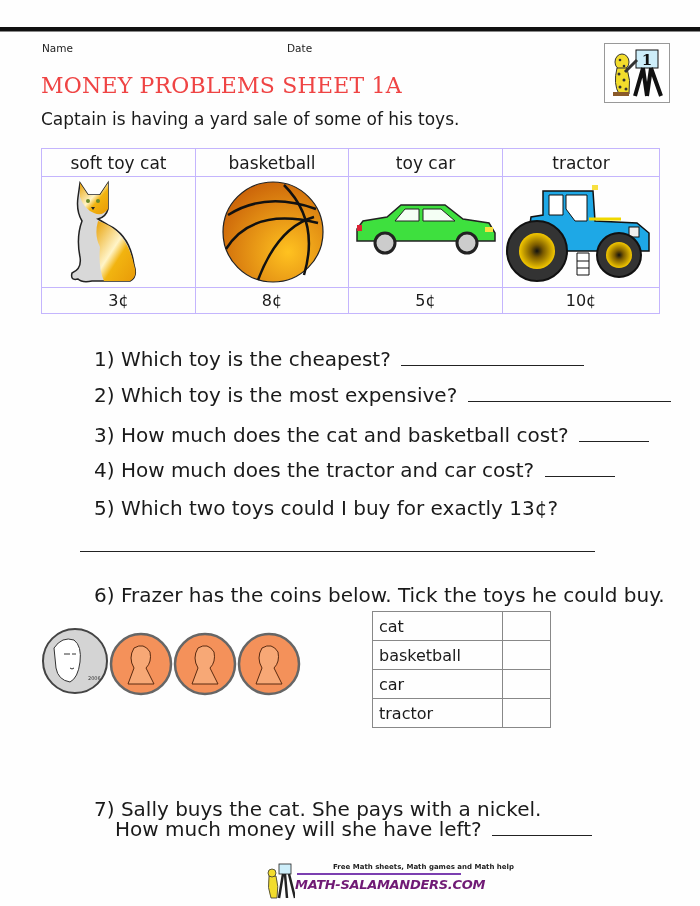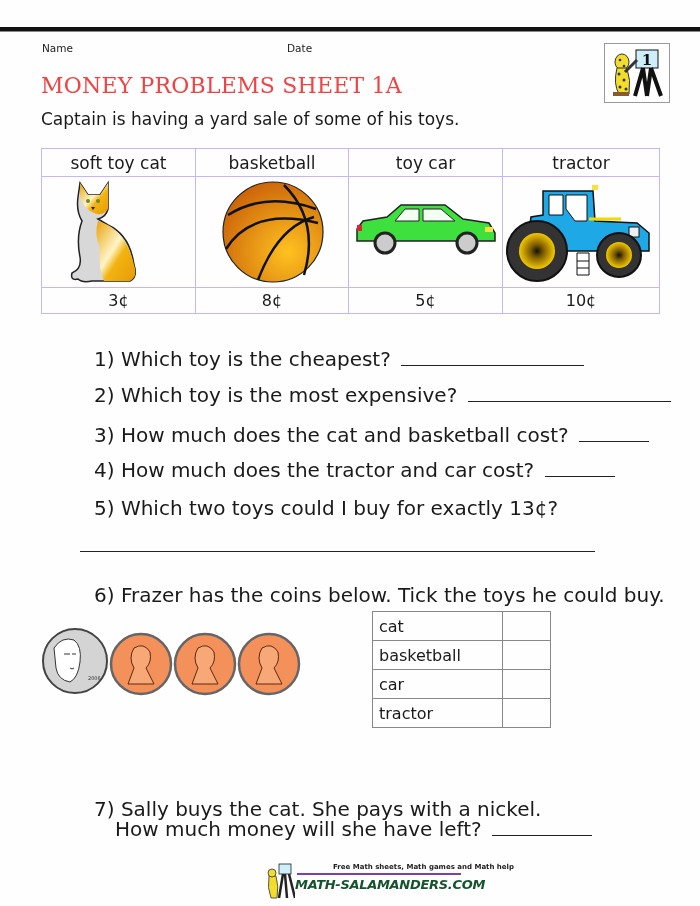--- a/index.html
+++ b/index.html
@@ -242,7 +242,7 @@
   </svg>
   <div style="position:absolute;left:32px;top:1px;font-size:7px;font-weight:bold;color:#222;white-space:nowrap;padding-left:36px;">Free Math sheets, Math games and Math help</div>
   <div style="position:absolute;left:32px;top:11px;width:164px;height:1.5px;background:#7b3fb0;"></div>
-  <div style="position:absolute;left:30px;top:15px;font-size:13px;font-weight:bold;font-style:italic;color:#14532d;letter-spacing:-0.3px;white-space:nowrap;">MATH-SALAMANDERS.COM</div>
+  <div style="position:absolute;left:30px;top:15px;font-size:13px;font-weight:bold;font-style:italic;color:#701a75;letter-spacing:-0.3px;white-space:nowrap;">MATH-SALAMANDERS.COM</div>
 </div>
 
 </body></html>

